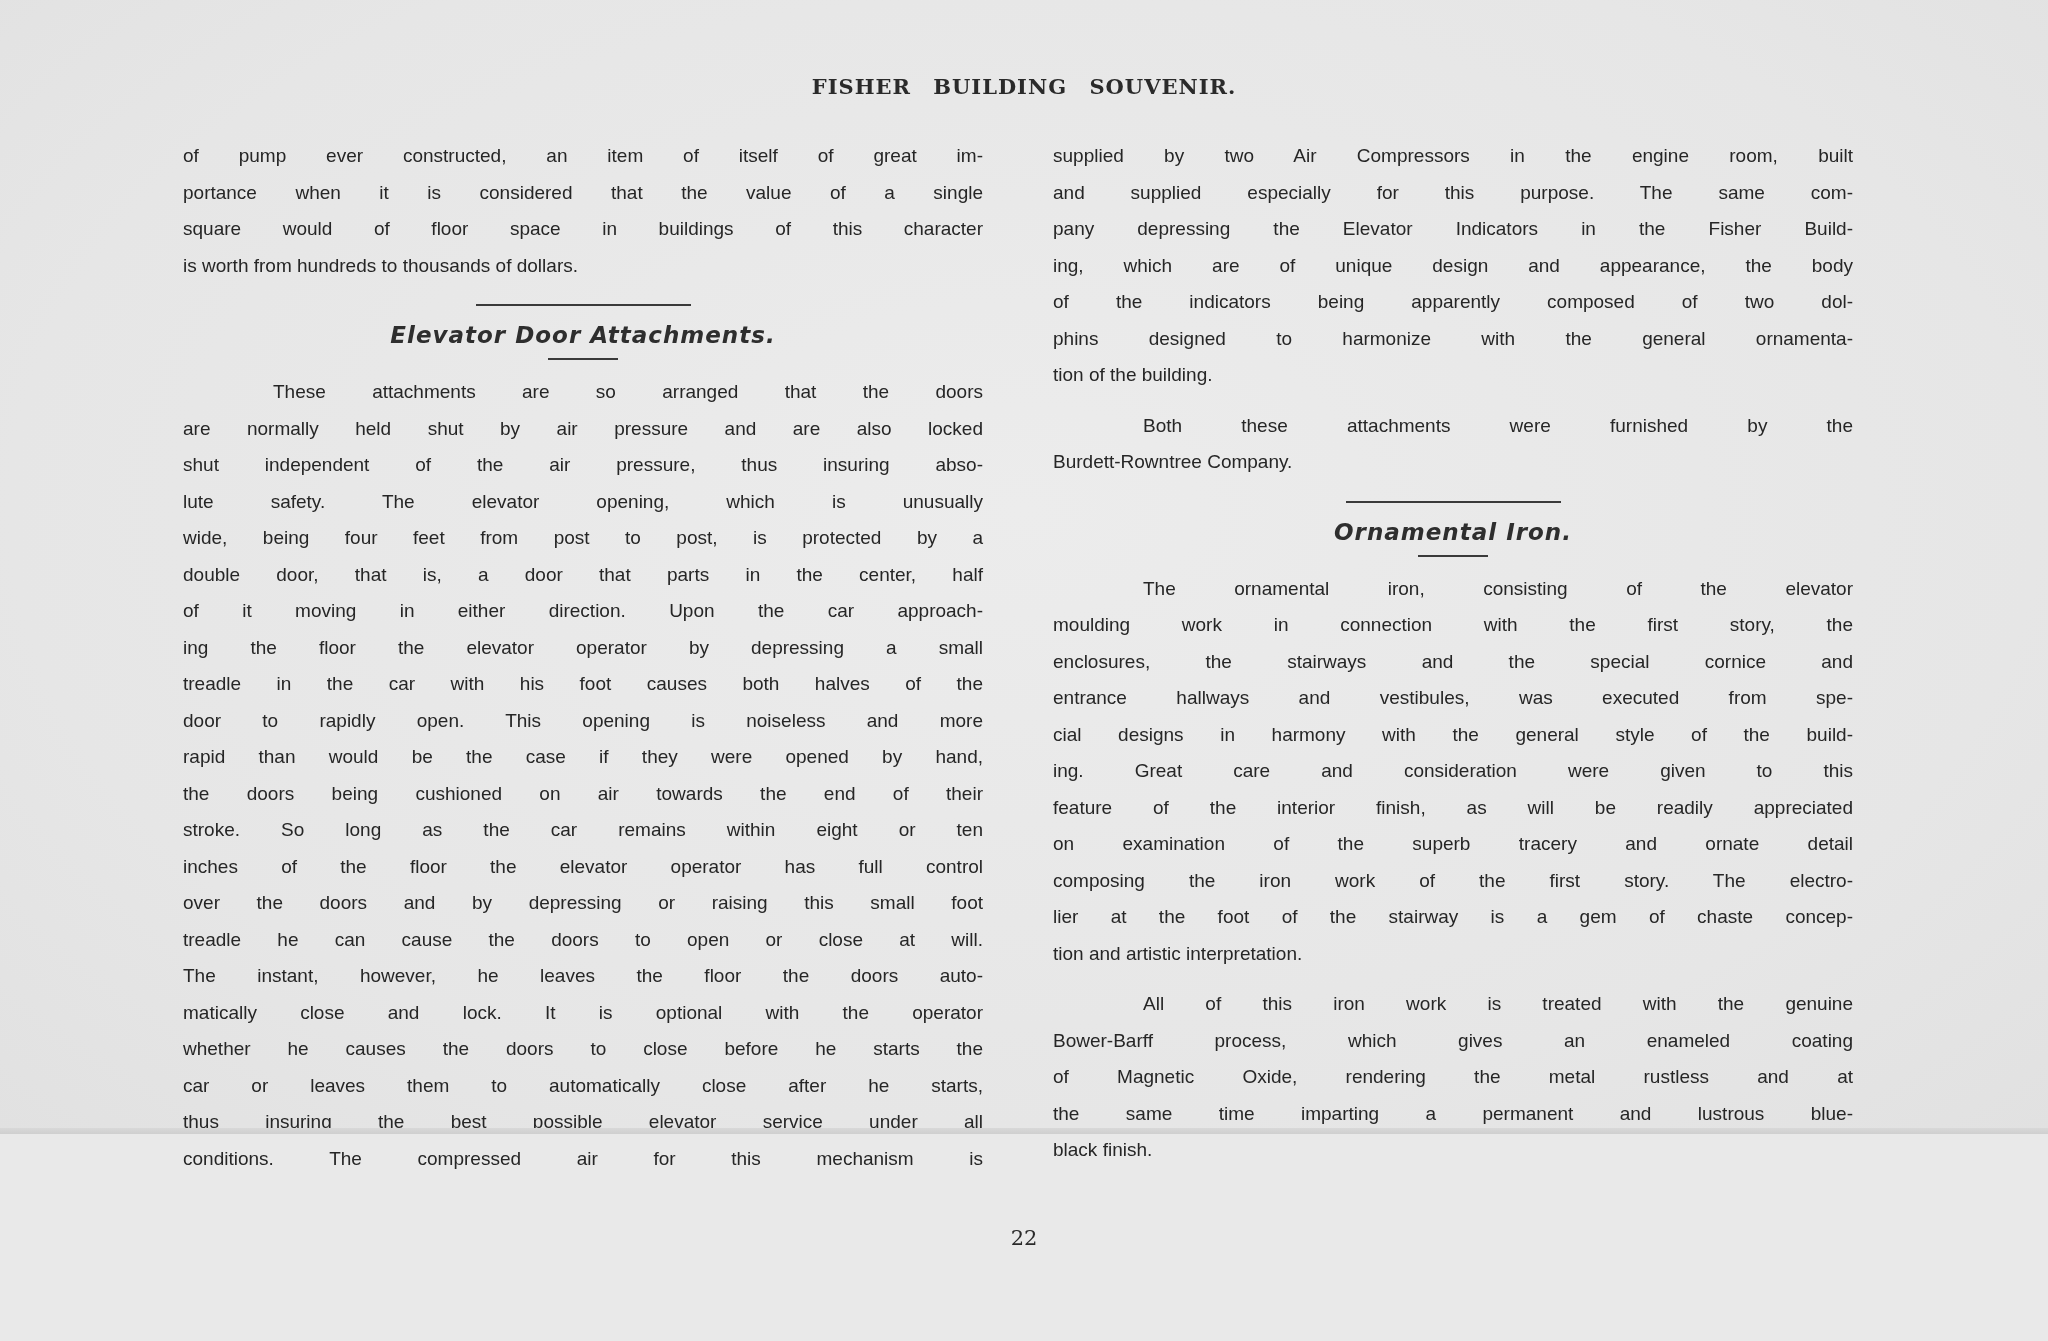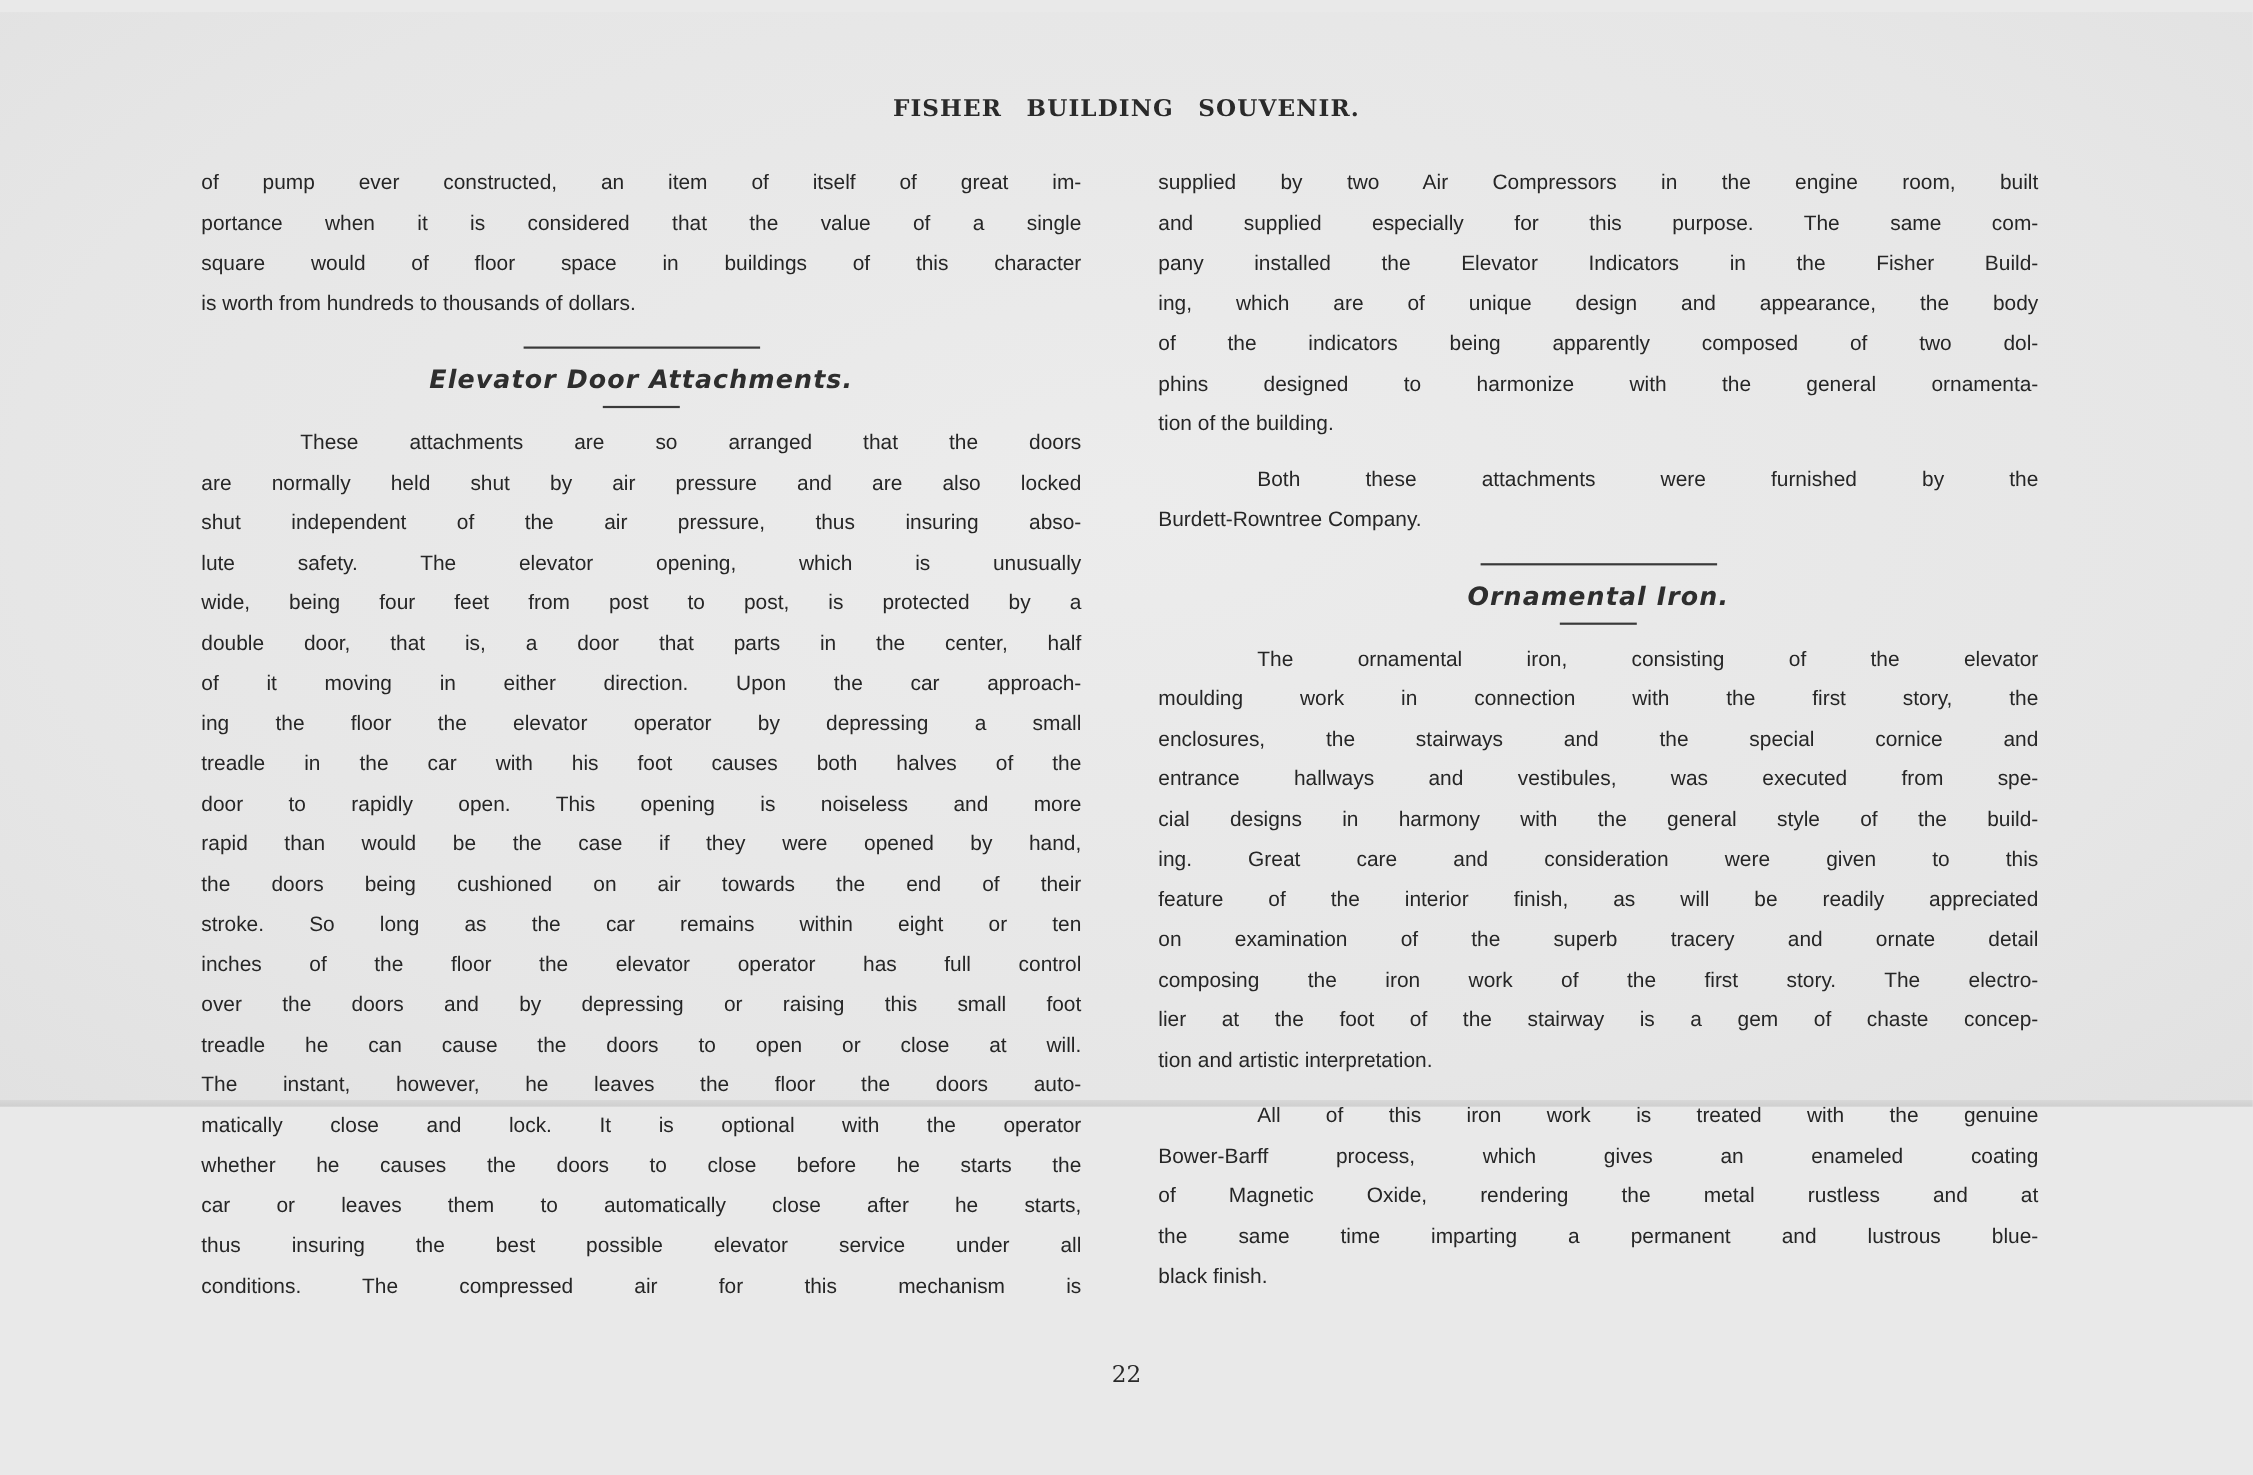--- a/index.html
+++ b/index.html
@@ -17,8 +17,8 @@
   }
   .page {
     position: absolute;
-    left: 0; top: 11px;
-    width: 2048px; height: 995px;
+    left: 0; top: 0;
+    width: 2048px; height: 1134px;
     background: radial-gradient(ellipse at 50% 45%, #ececec 0%, #e6e6e6 70%, #e1e1e1 100%);
   }
   .running-head {

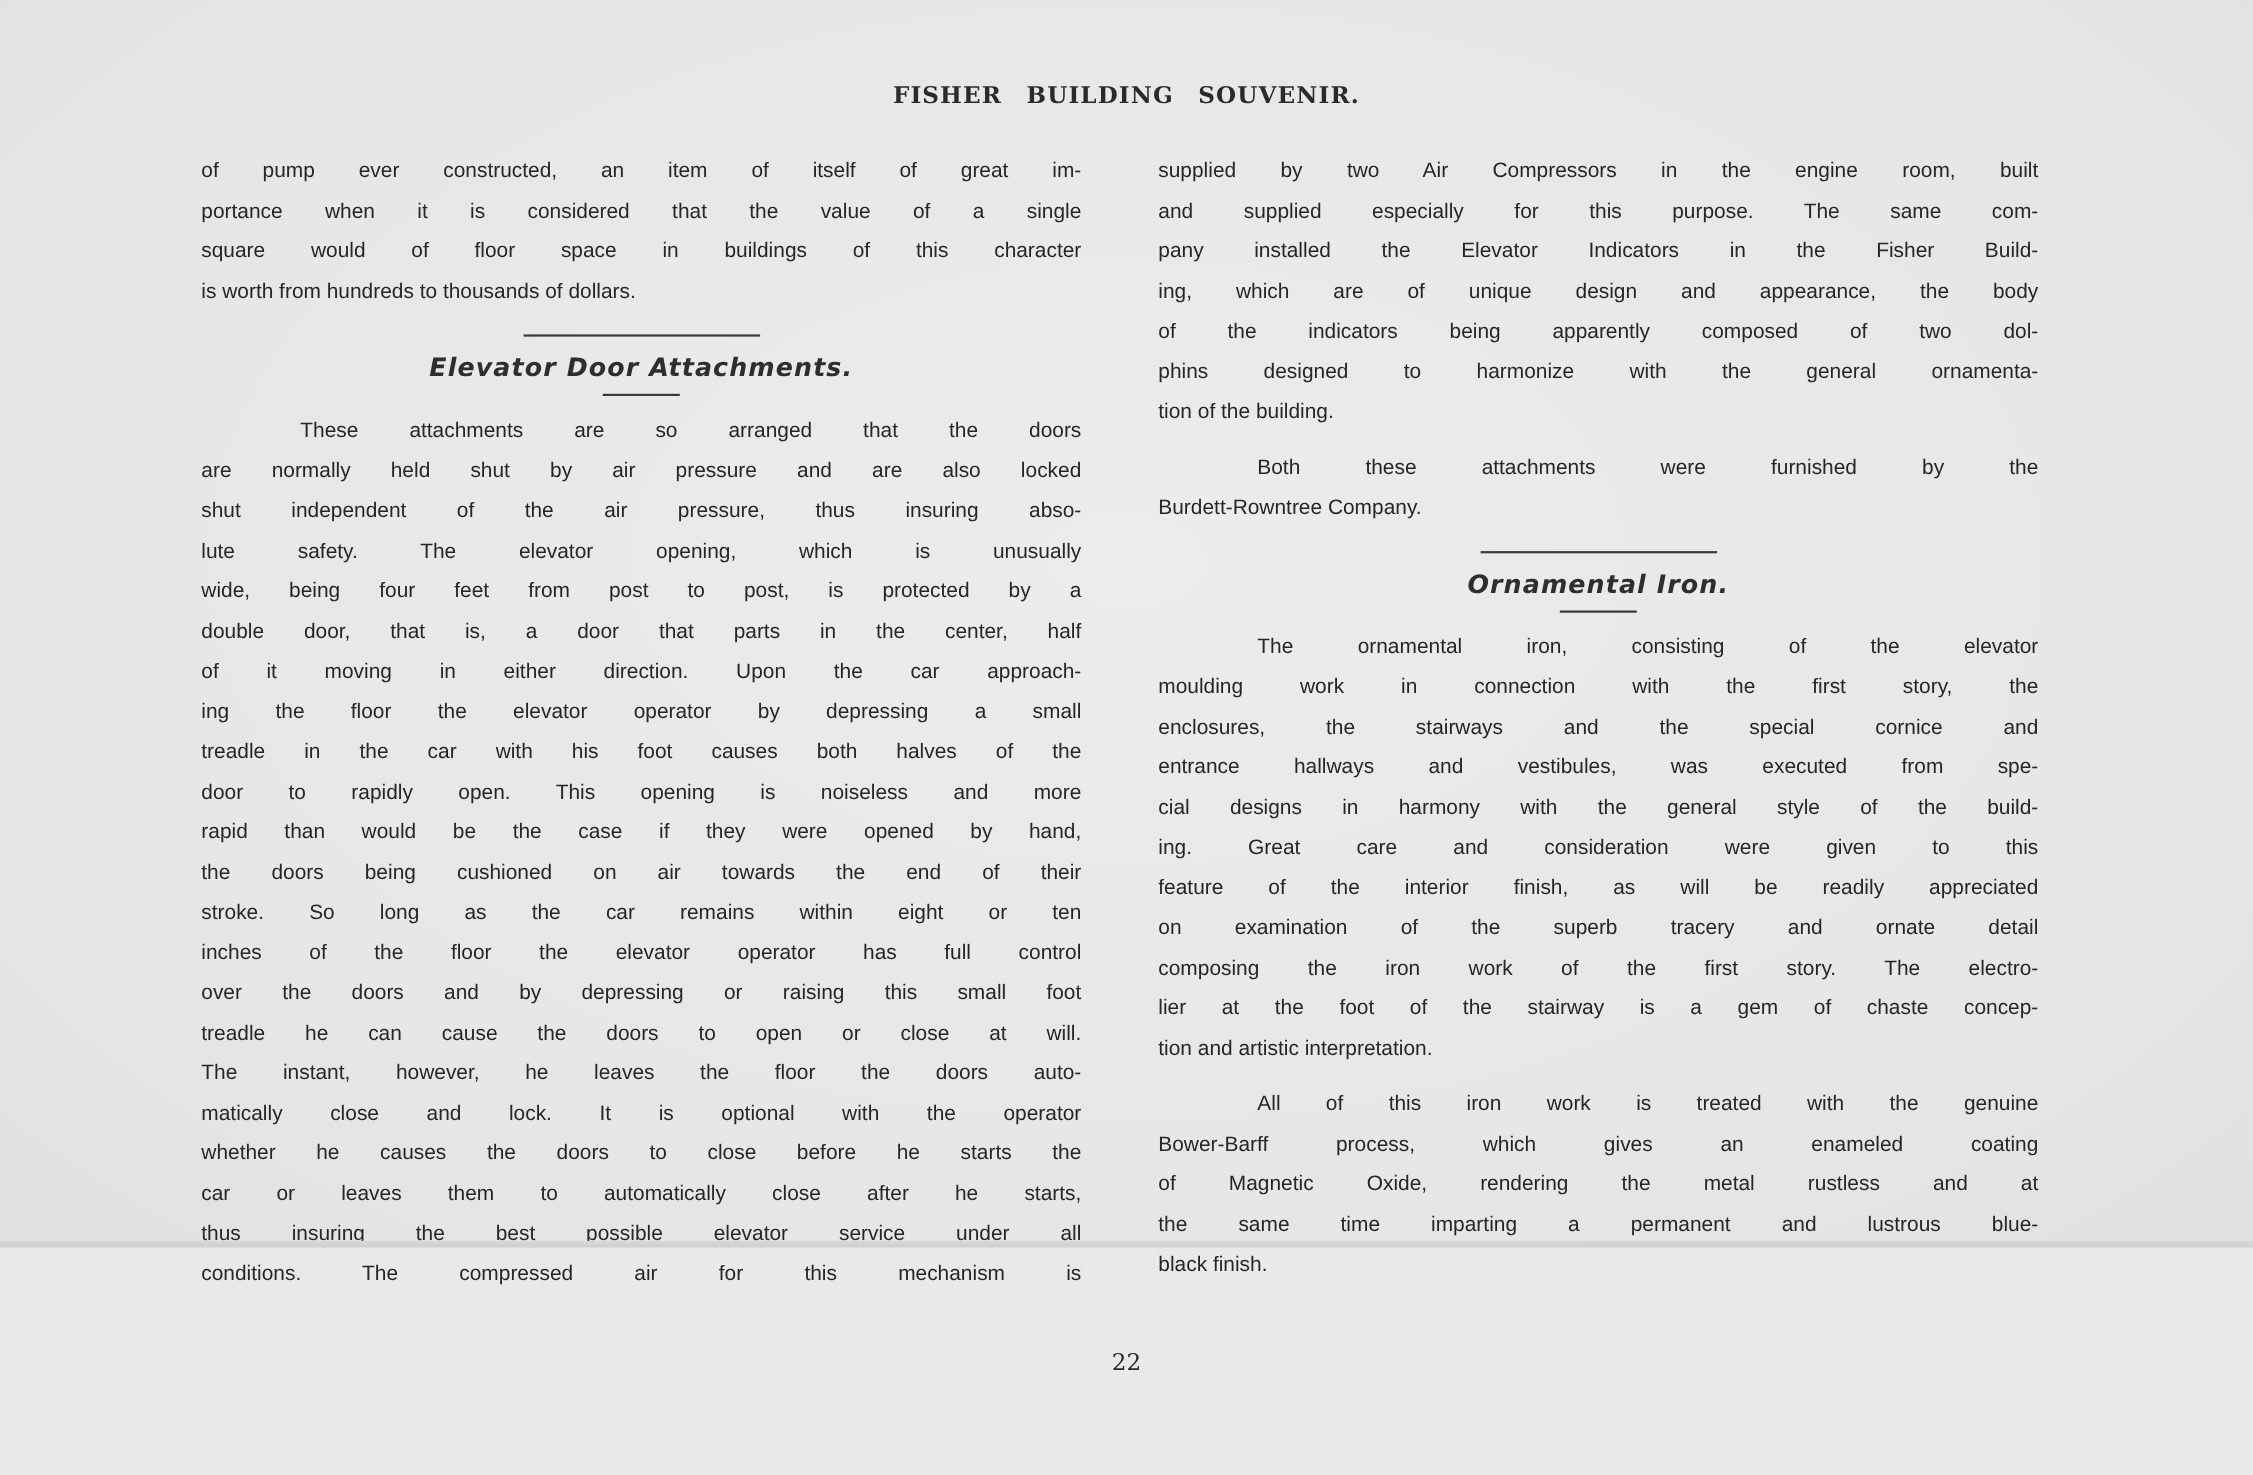--- a/index.html
+++ b/index.html
@@ -157,7 +157,7 @@
     <div>
       <span class="line">supplied by two Air Compressors in the engine room, built</span>
       <span class="line">and supplied especially for this purpose. The same com-</span>
-      <span class="line">pany installed the Elevator Indicators in the Fisher Build-</span>
+      <span class="line">pany depressing the Elevator Indicators in the Fisher Build-</span>
       <span class="line">ing, which are of unique design and appearance, the body</span>
       <span class="line">of the indicators being apparently composed of two dol-</span>
       <span class="line">phins designed to harmonize with the general ornamenta-</span>

